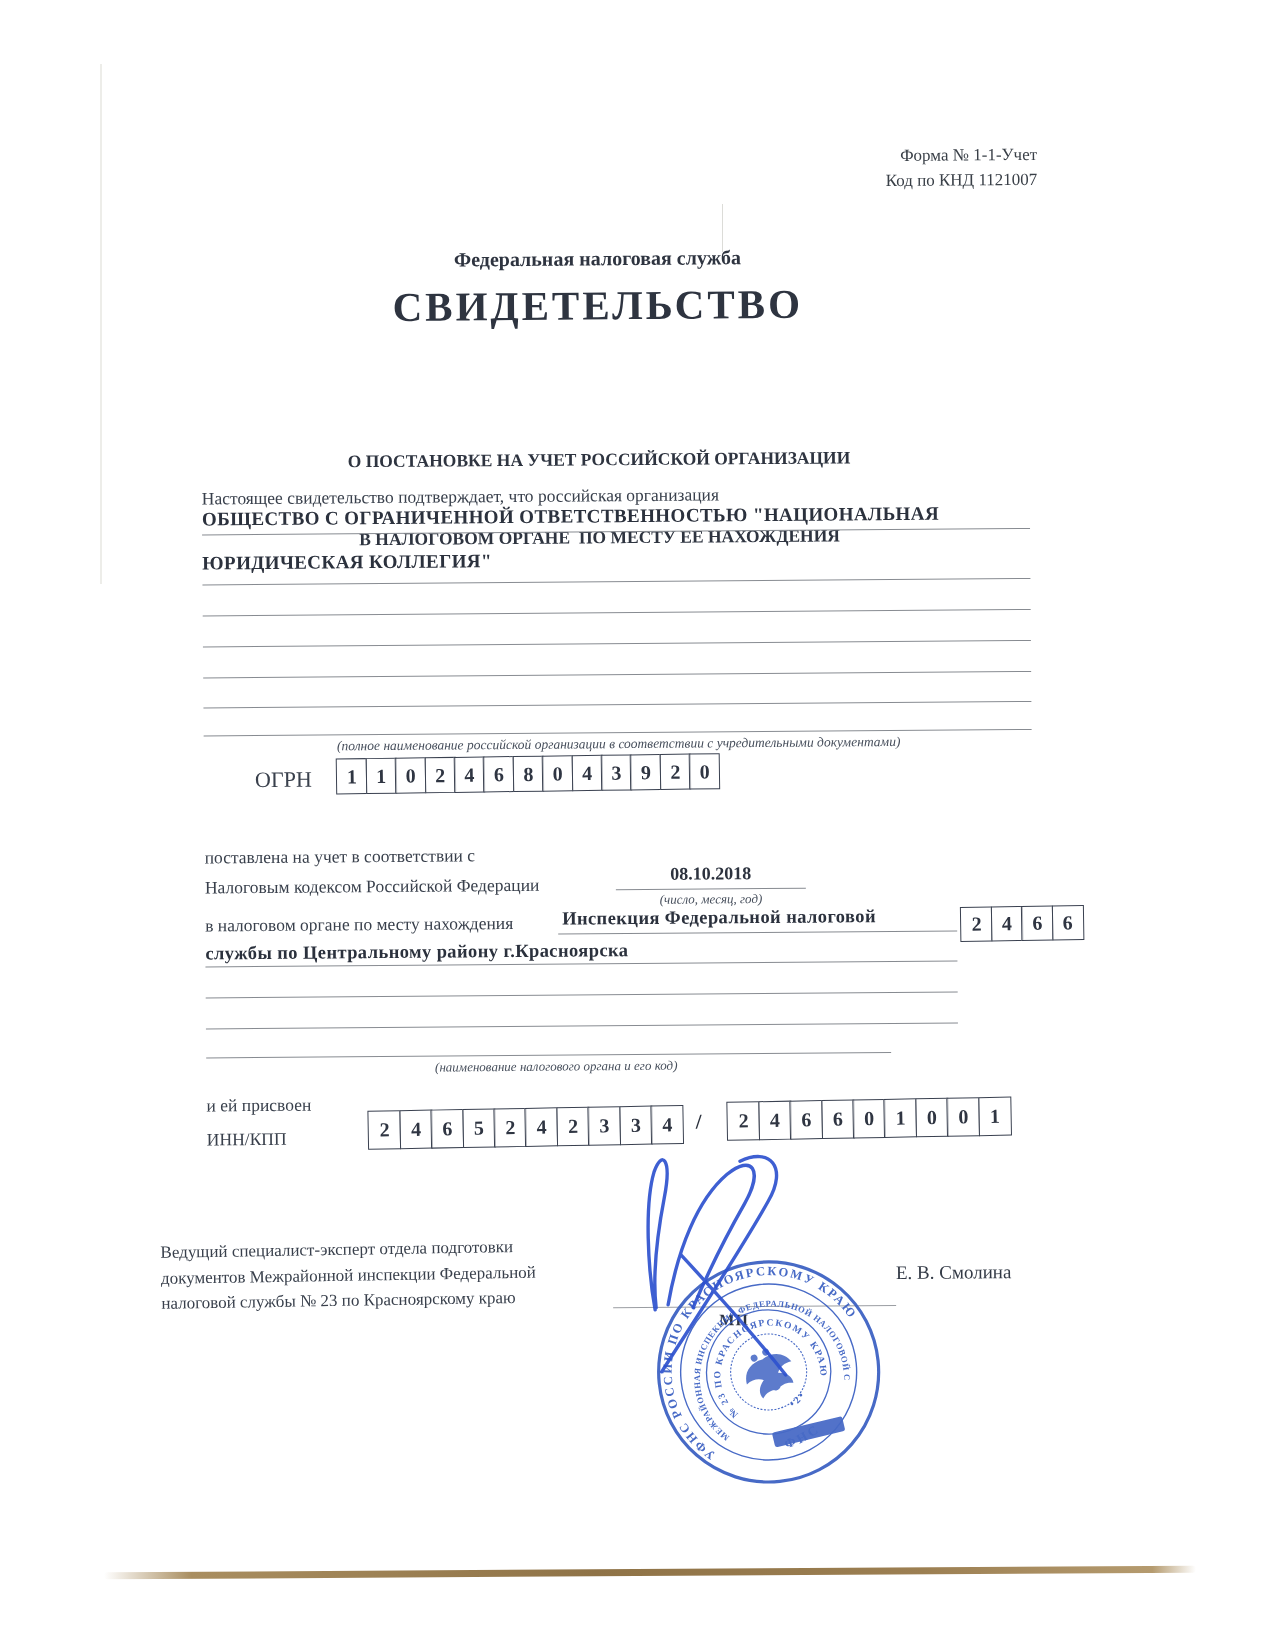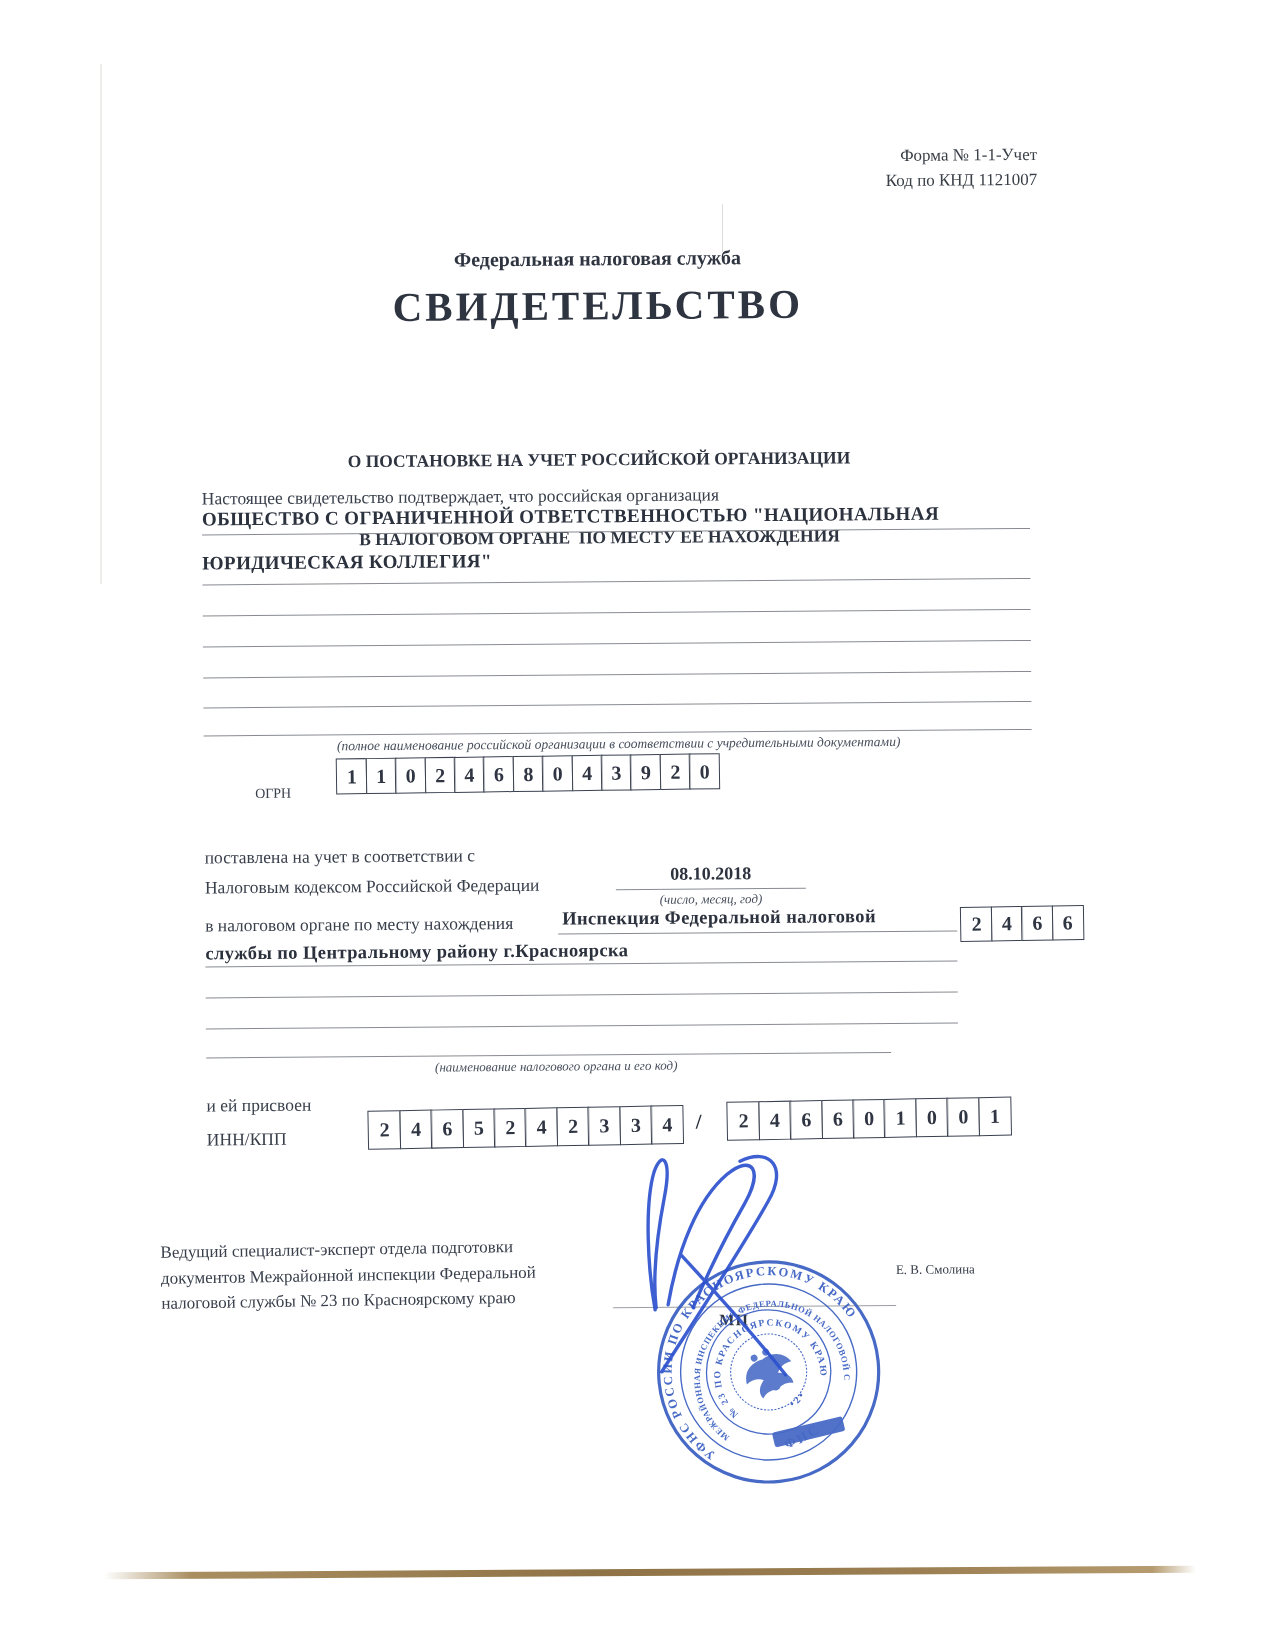--- a/index.html
+++ b/index.html
@@ -64,7 +64,7 @@
   <div class="rule" style="left:205px;top:732px;width:828px;"></div>
   <div class="abs cap" style="left:205px;top:736px;width:830px;">(полное наименование российской организации в соответствии с учредительными документами)</div>
 
-  <div class="abs t" style="left:256px;top:781px;font-size:14px;">ОГРН</div>
+  <div class="abs t" style="left:256px;top:761px;font-size:22px;">ОГРН</div>
   <div class="cells" style="left:339px;top:755px;transform:rotate(-0.35deg);">
       <div class="cell">1</div>
       <div class="cell">1</div>

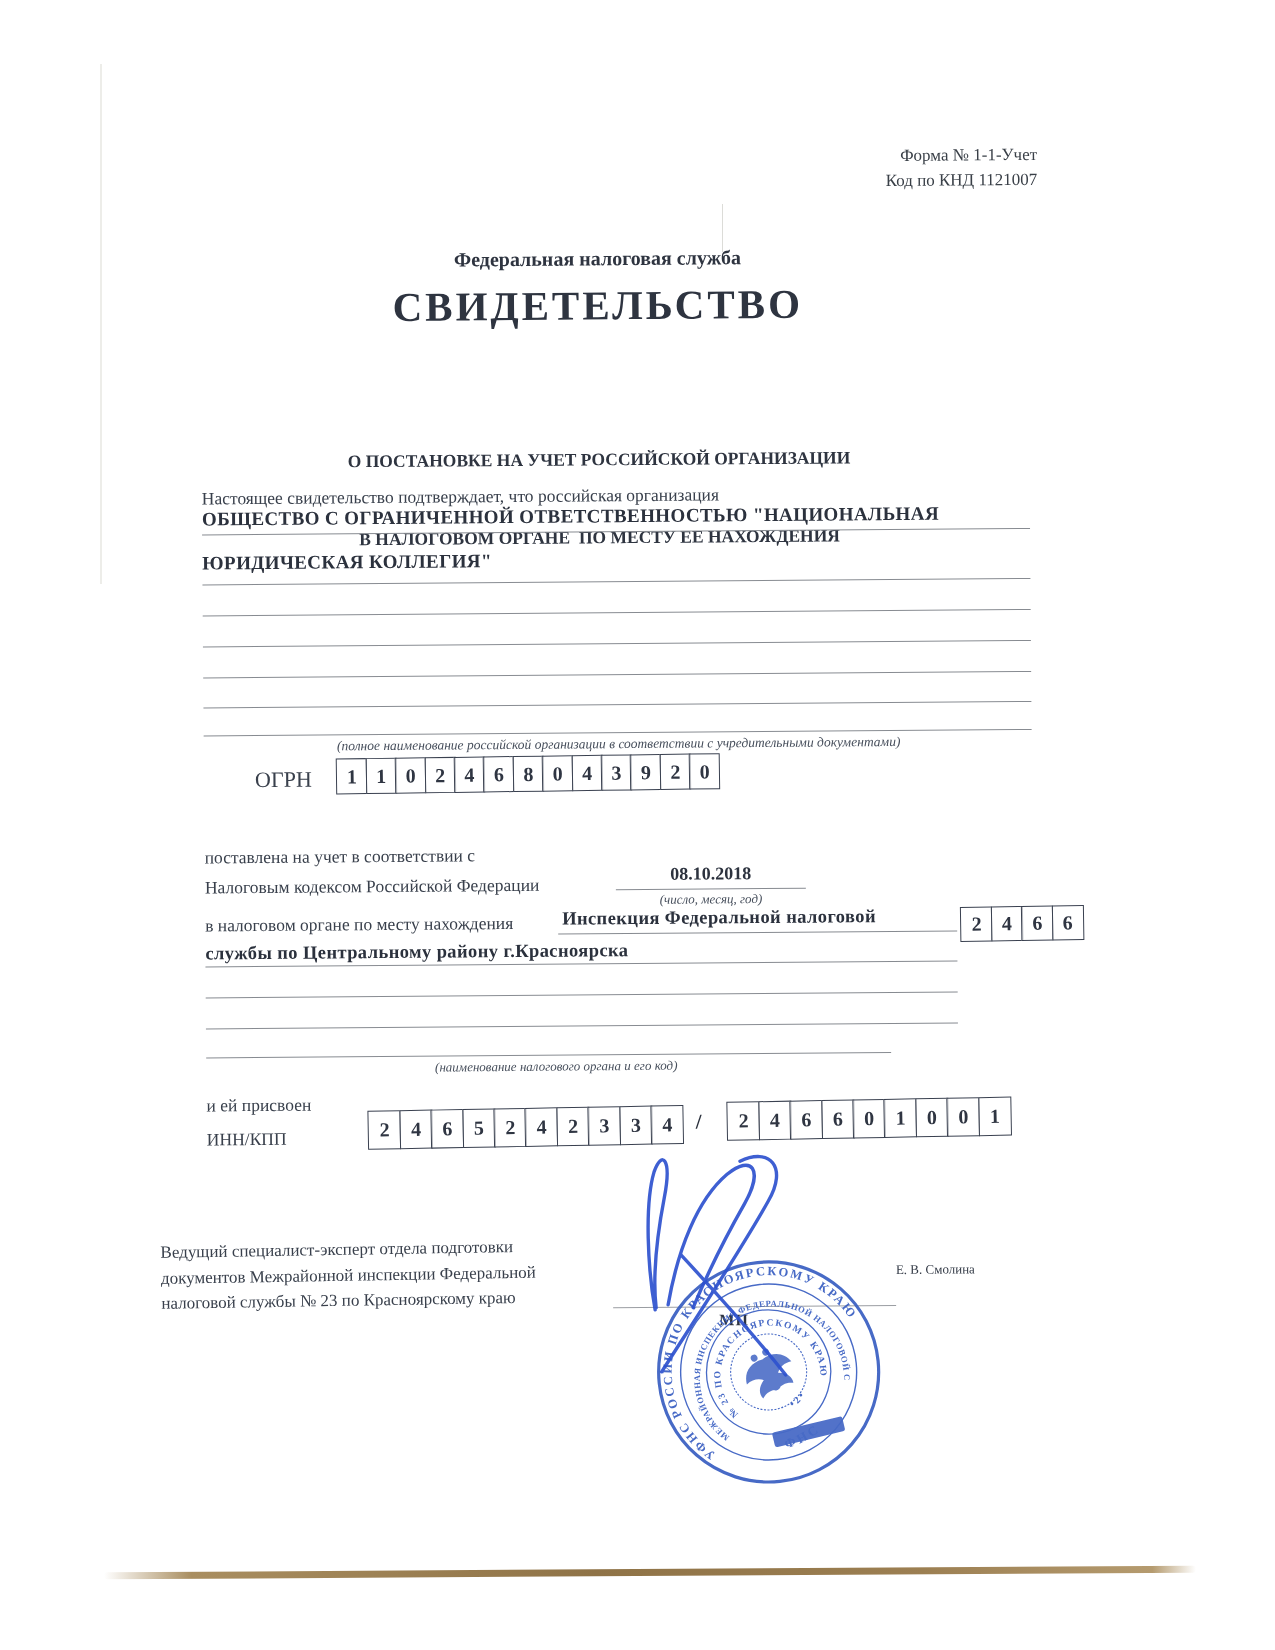--- a/index.html
+++ b/index.html
@@ -23,7 +23,7 @@
   .h-sub{font-size:17.5px;font-weight:700;text-align:center;line-height:26px;color:#2e3440;white-space:pre-wrap;}
   .orgname{font-size:19px;font-weight:700;letter-spacing:.4px;color:#2b313d;}
   .footer-title{font-size:17px;line-height:25.5px;color:#39404c;transform:rotate(-0.5deg);}
-  .sig-name{font-size:13px;color:#333a46;}
+  .sig-name{font-size:19px;color:#333a46;}
   .mp{font-size:16px;letter-spacing:1px;color:#2d3442;font-weight:600;}
   .edge-left{position:absolute;left:100px;top:64px;width:2px;height:520px;background:#e8e8e4;opacity:.8;}
   .crease{position:absolute;left:722px;top:204px;width:1px;height:48px;background:#dcdcd8;}

